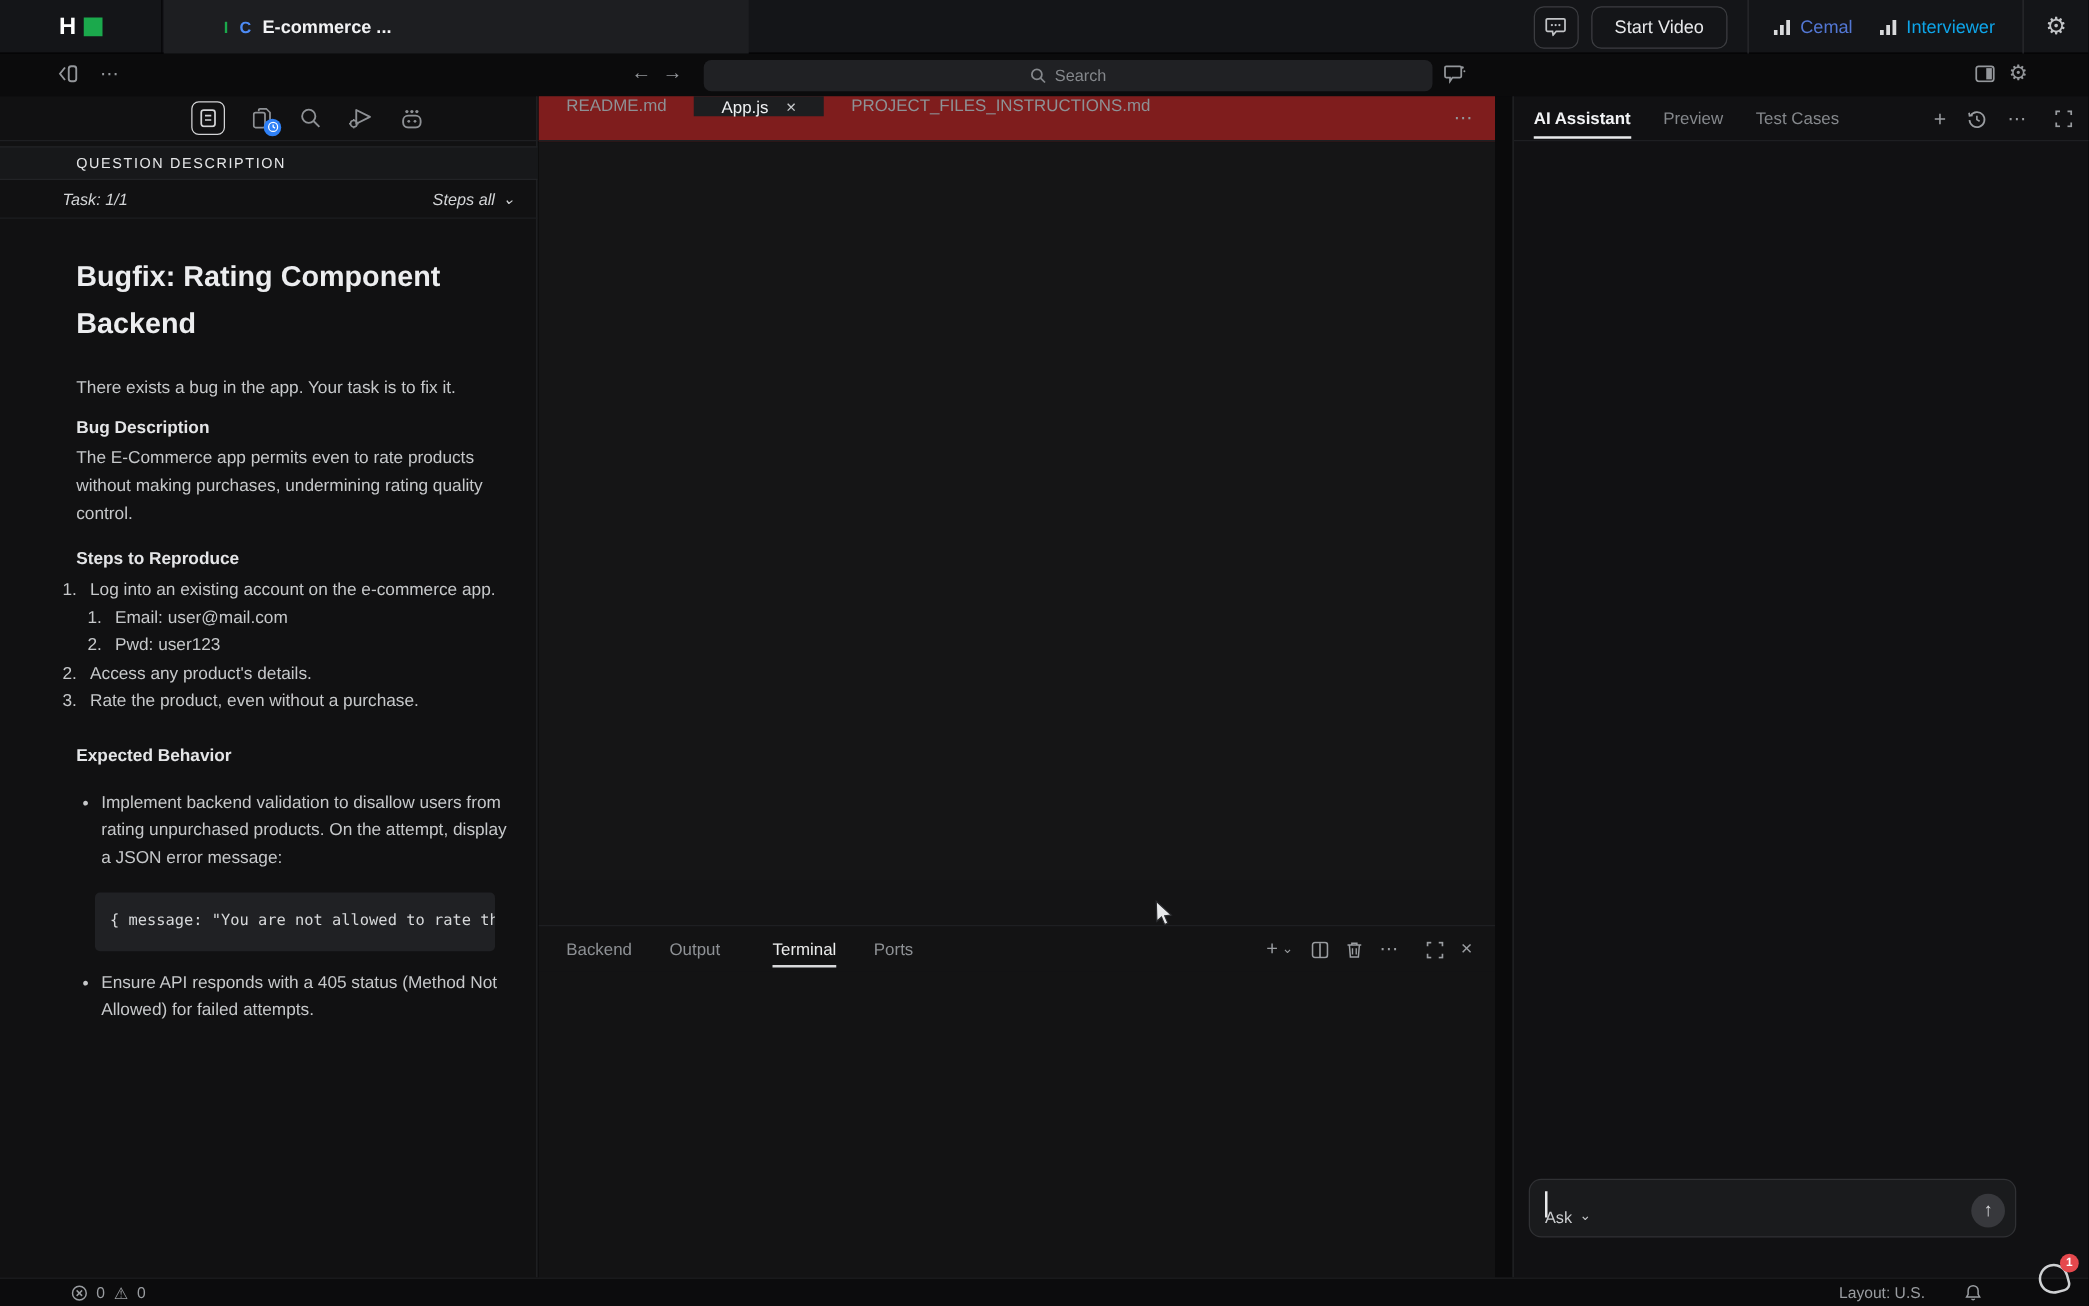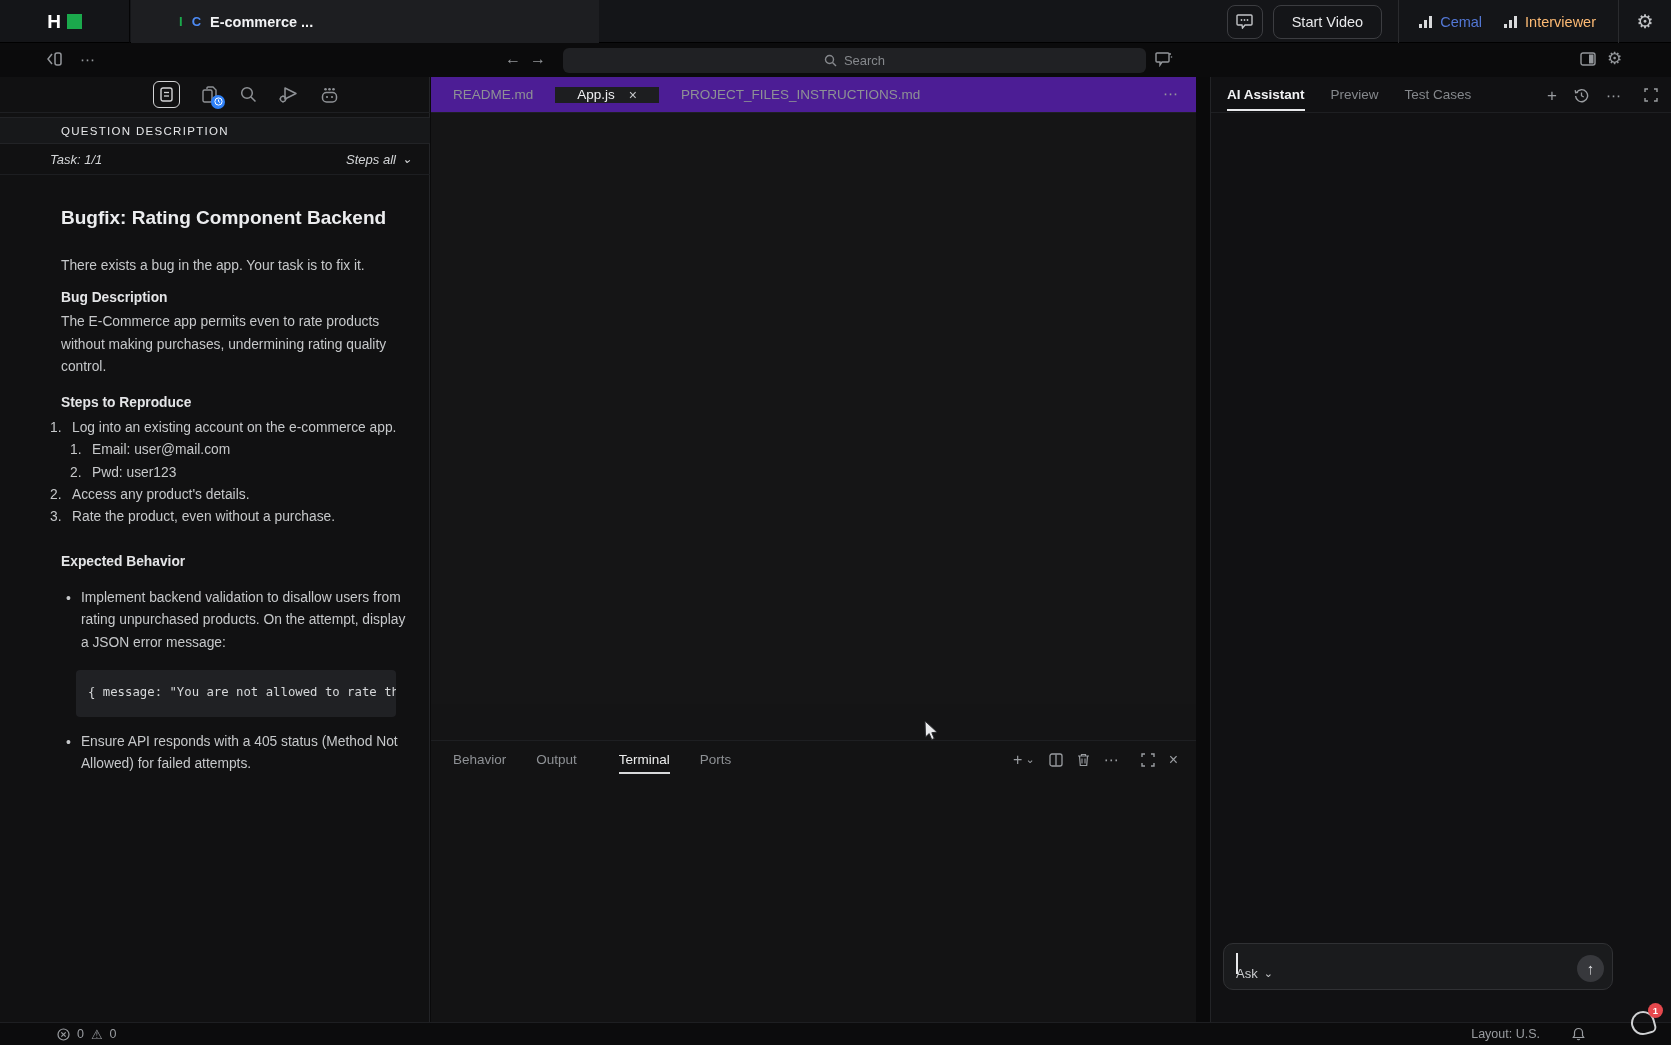--- a/index.html
+++ b/index.html
@@ -127,7 +127,7 @@
         </span>
         <span>Cemal</span>
       </div>
-      <div class="participant" style="margin:0 22px 0 22px;color:#fdba74;">
+      <div class="participant" style="margin:0 22px 0 22px;color:#0ea5e9;">
         <span>
           <svg width="14" height="12" viewBox="0 0 14 12">
               <rect x="0" y="8" width="3" height="4" fill="#d8d9db"></rect>

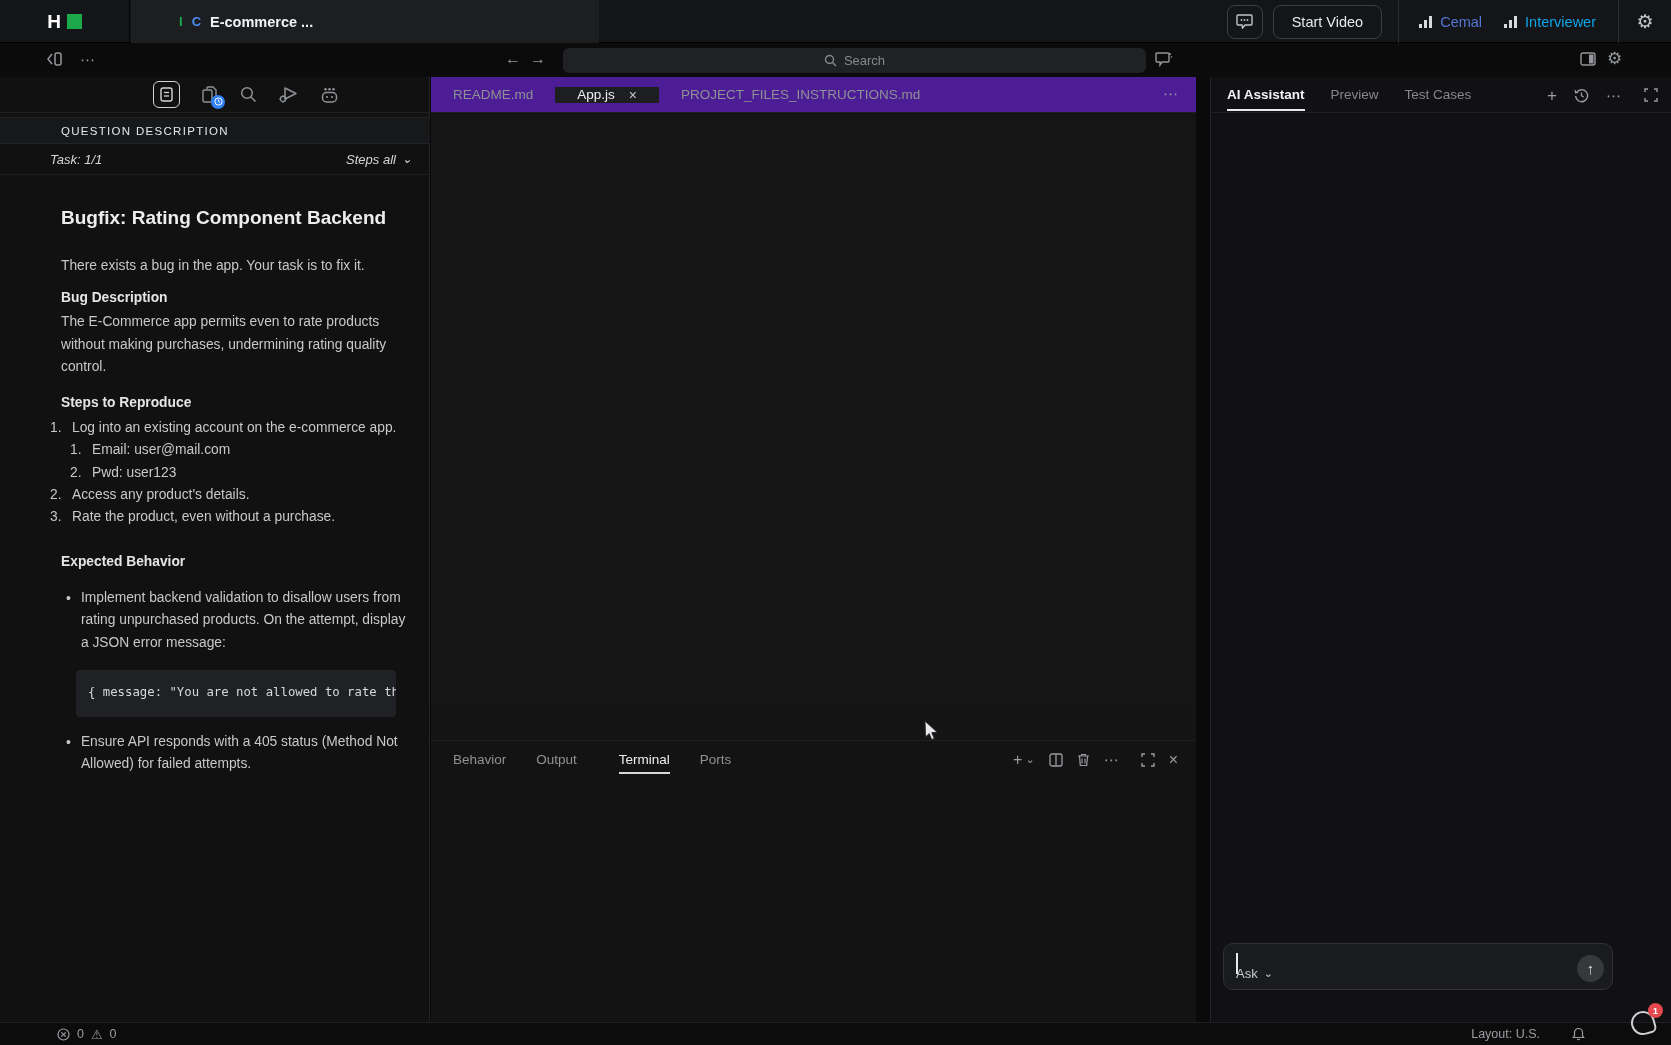--- a/index.html
+++ b/index.html
@@ -52,7 +52,7 @@
 
   
   #editor-area{left:431px;top:77px;width:765px;height:945px;background:#141415;}
-  #editor-tabs{left:0;top:0;width:765px;height:36px;background:#4c1d95;border-bottom:1px solid #1e1f22;display:flex;align-items:center;}
+  #editor-tabs{left:0;top:0;width:765px;height:36px;background:#7f1d1d;border-bottom:1px solid #1e1f22;display:flex;align-items:flex-start;}
   .ed-tab{display:flex;align-items:center;gap:14px;padding:0 22px;font-size:13.5px;color:#8e9195;cursor:pointer;}
   .ed-tab.active{background:#1d1e20;color:#f0f1f3;}
   .tab-close{color:#c7c9cb;font-size:14px;cursor:pointer;}

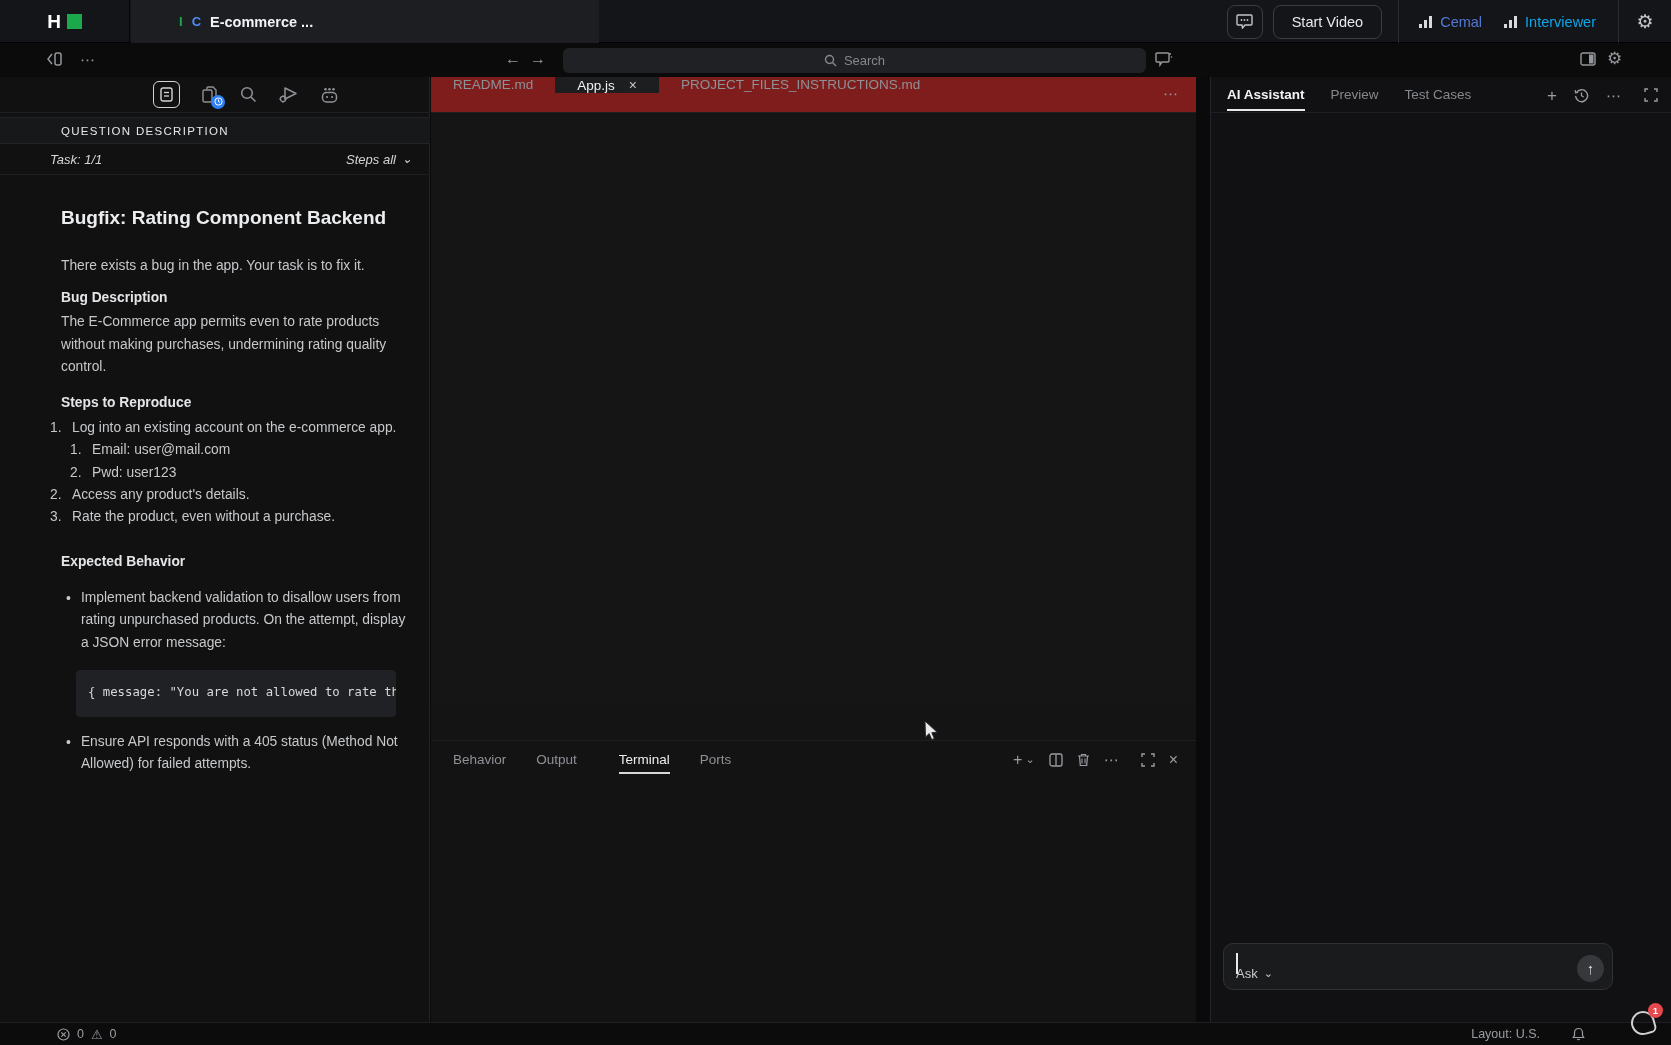--- a/index.html
+++ b/index.html
@@ -39,7 +39,7 @@
   #task-row{left:0;top:67px;width:430px;height:31px;border-bottom:1px solid #1d1e21;display:flex;align-items:center;justify-content:space-between;padding:0 18px 0 50px;font-size:13px;color:#d3d5d7;font-style:italic;}
   #view-all{display:flex;align-items:center;gap:6px;color:#d3d5d7;cursor:pointer;}
   #qd-content{left:0;top:98px;width:430px;height:847px;padding:28px 24px 0 50px;font-size:13.8px;line-height:1.62;color:#c6c8ca;overflow:hidden;}
-  #qd-title{font-size:19px;font-weight:bold;color:#ecedef;margin:0 0 21px 11px;}
+  #qd-title{font-size:23px;font-weight:bold;color:#ecedef;margin:0 0 21px 11px;}
   .para{margin:0 0 8px 11px;}
   .bold-h{font-weight:bold;color:#e4e5e7;margin:10px 0 2px 11px;}
   .step-row{display:flex;gap:6px;margin-left:0px;}

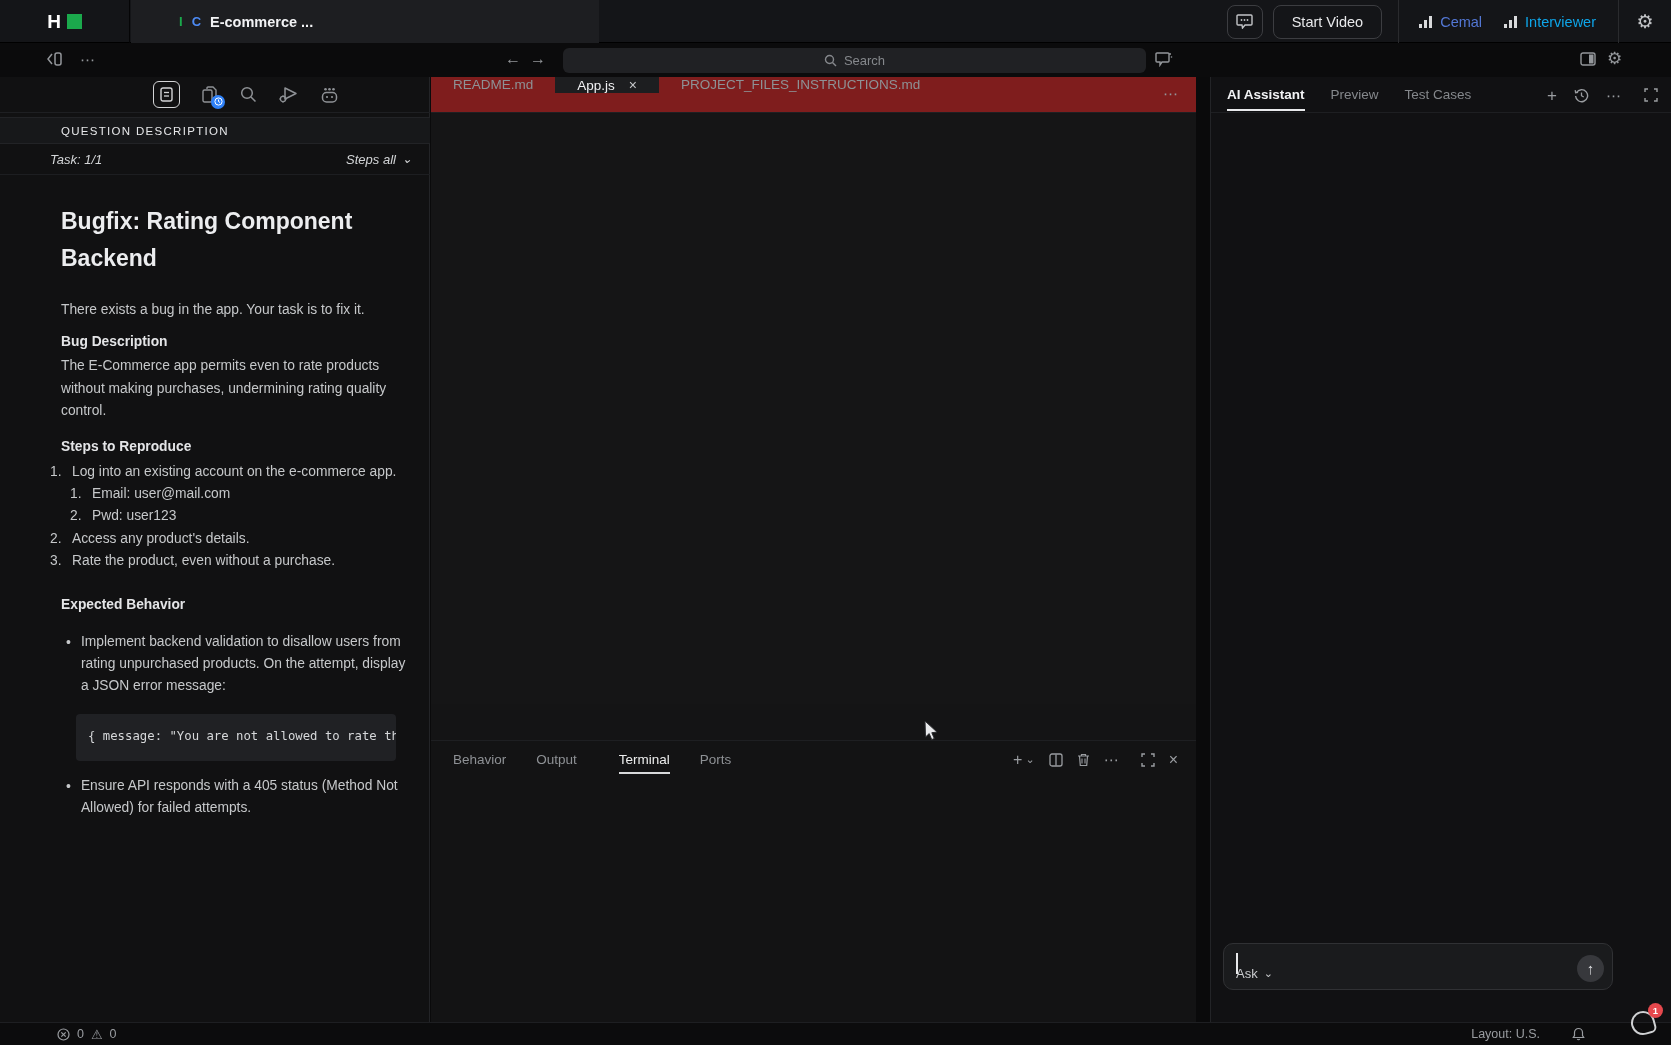--- a/index.html
+++ b/index.html
@@ -299,7 +299,7 @@
   </div>
 
   <div id="terminal-bar" class="abs">
-    <span class="term-tab">Behavior</span>
+    <span class="term-tab">Backend</span>
     <span class="term-tab">Output</span>
     <span class="term-tab active">Terminal</span>
     <span class="term-tab">Ports</span>

